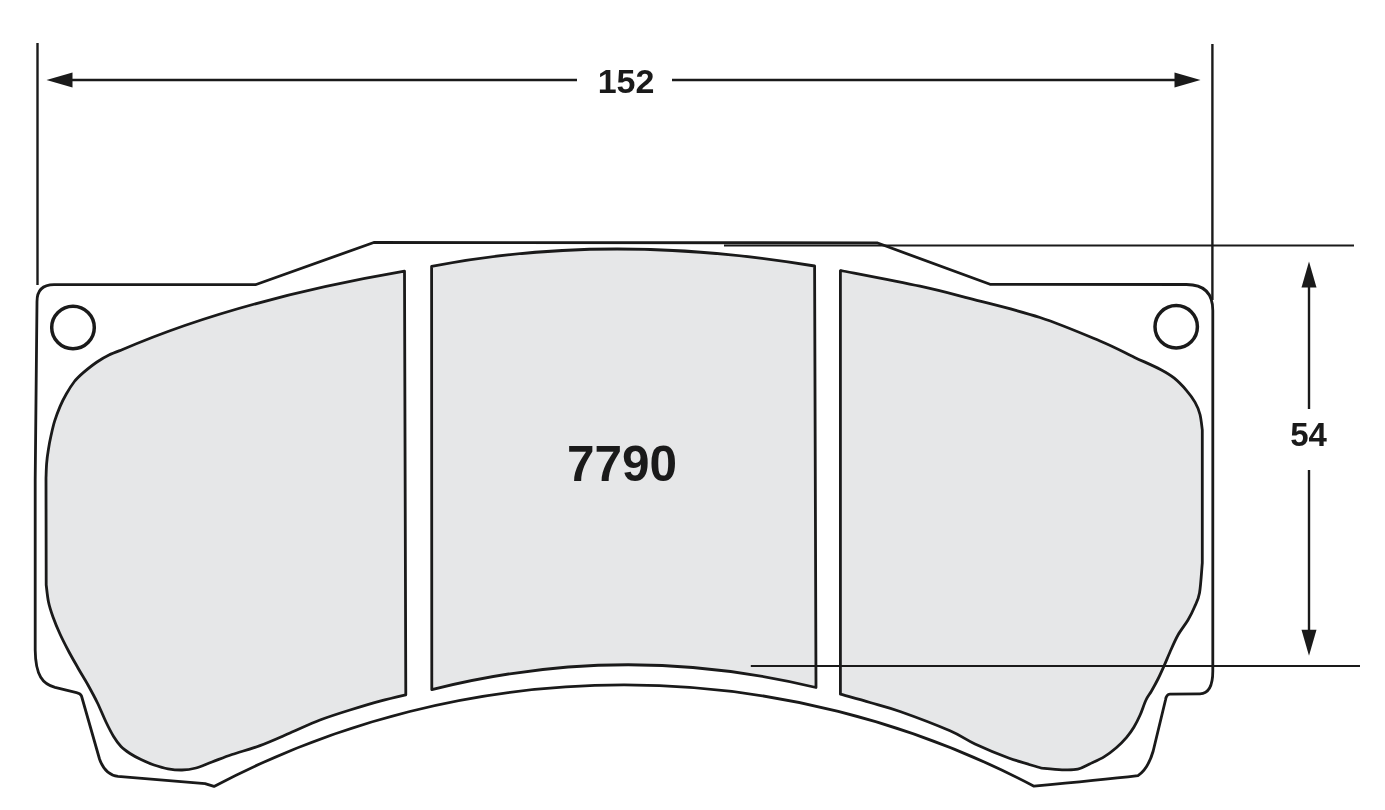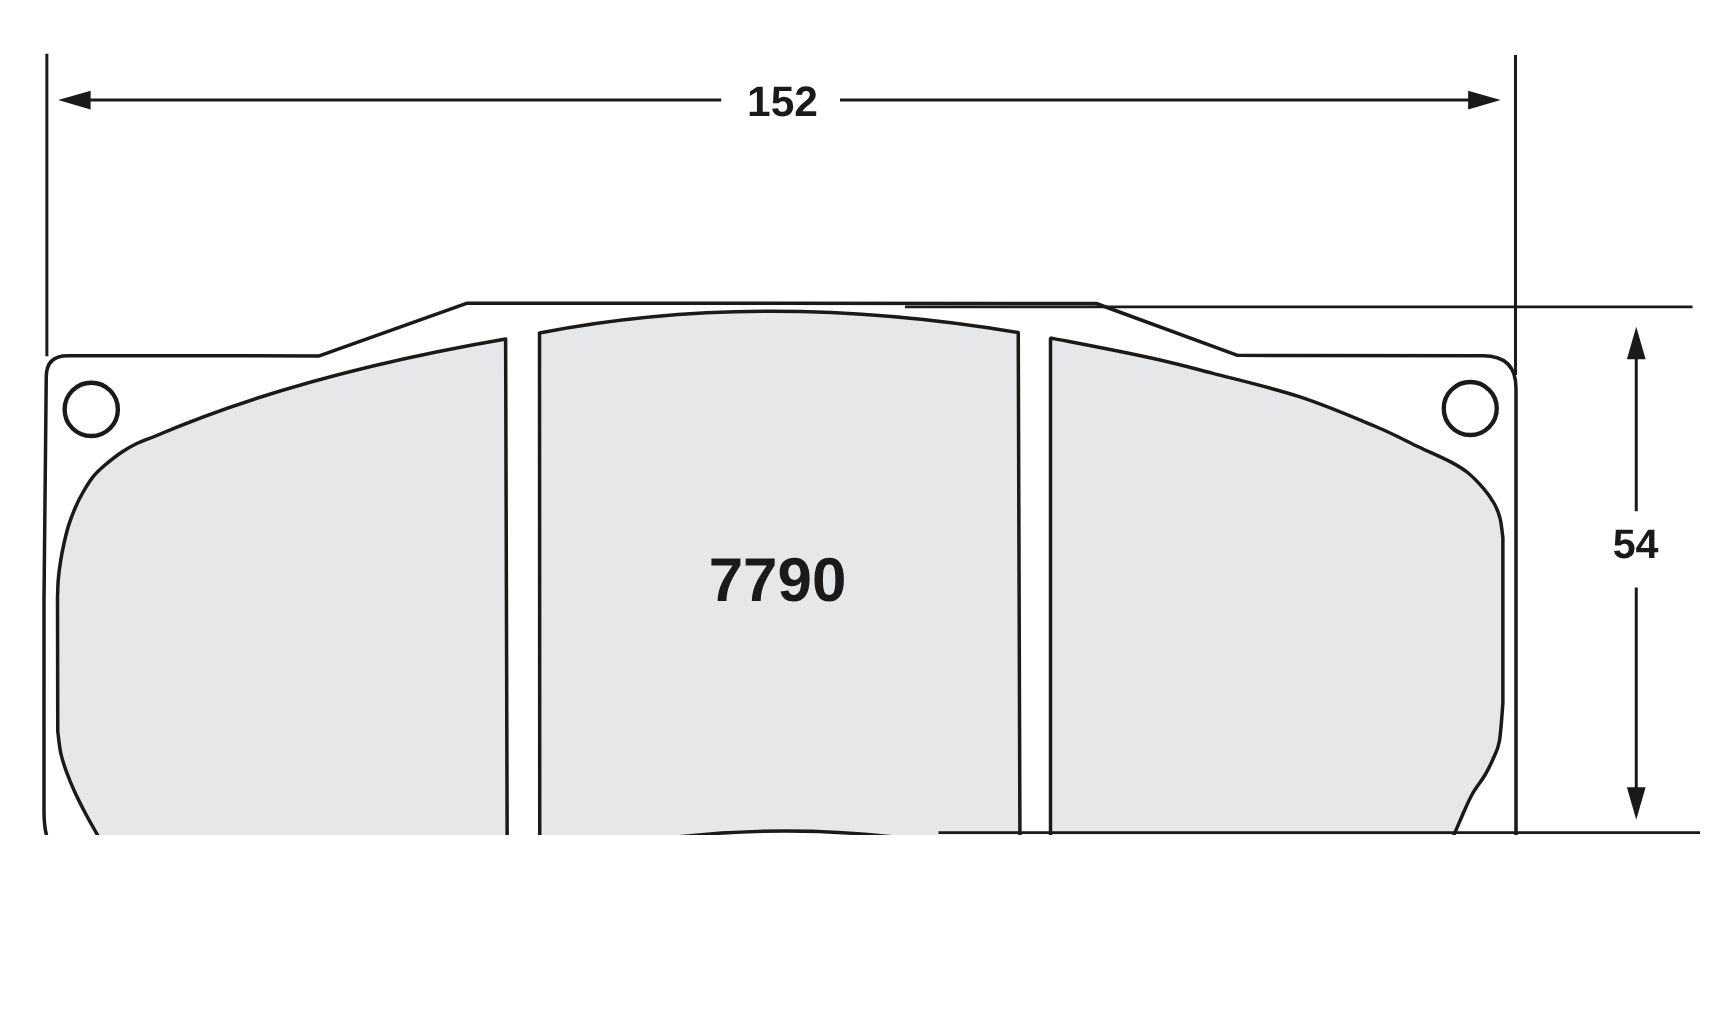--- a/index.html
+++ b/index.html
@@ -3,7 +3,7 @@
 <meta charset="utf-8">
 <style>
   html,body { margin:0; padding:0; background:#ffffff; }
-  .wrap { position:relative; width:1385px; height:668px; background:#84cc16; }
+  .wrap { position:relative; width:1385px; height:810px; background:#84cc16; }
   svg { display:block; }
   text { font-family:"Liberation Sans", sans-serif; font-weight:bold; fill:#1a1a1a; }
 </style>

